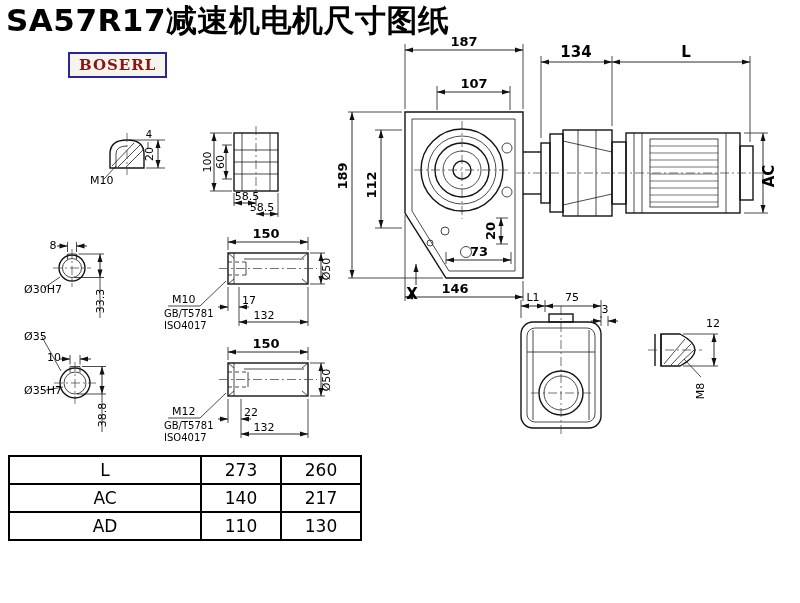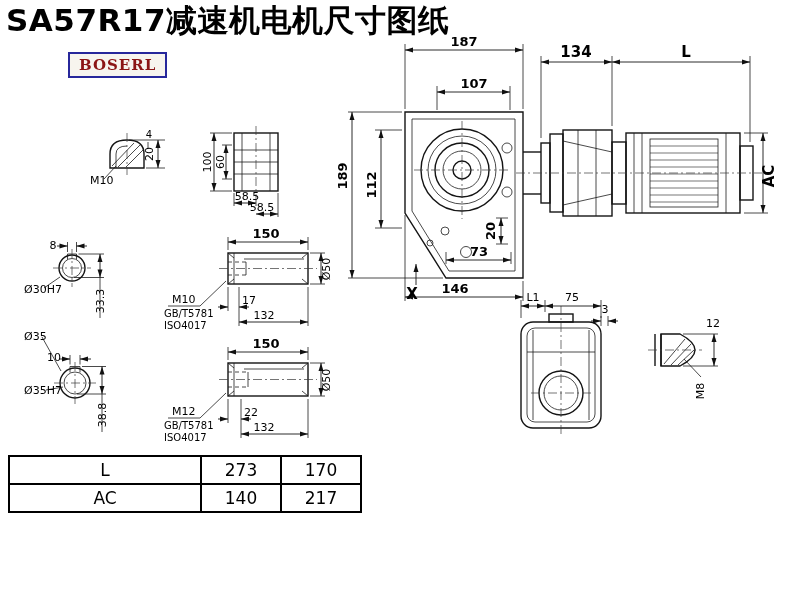--- a/index.html
+++ b/index.html
@@ -377,7 +377,7 @@
     <tr class="datarow">
       <td>L</td>
       <td>273</td>
-      <td>170</td>
+      <td>260</td>
     </tr>
     <tr class="datarow">
       <td>AC</td>

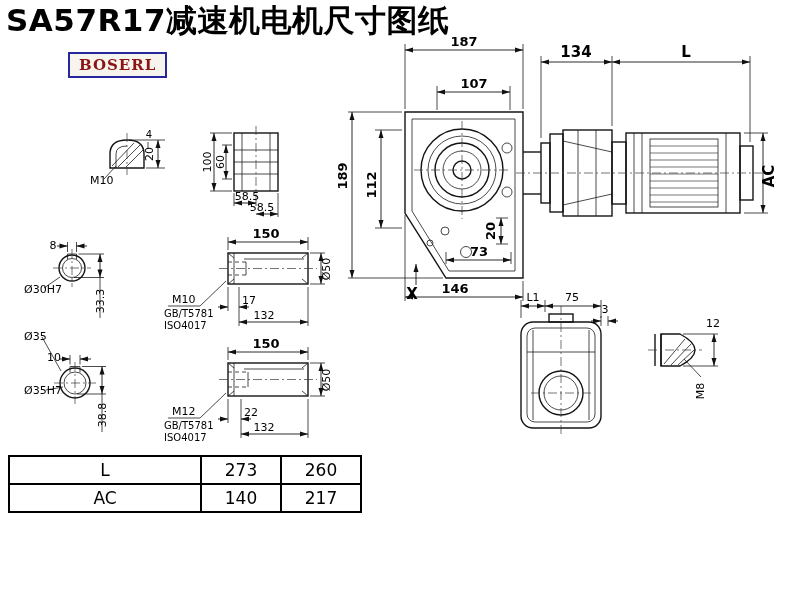--- a/index.html
+++ b/index.html
@@ -384,6 +384,11 @@
       <td>140</td>
       <td>217</td>
     </tr>
+    <tr class="datarow">
+      <td>AD</td>
+      <td>110</td>
+      <td>130</td>
+    </tr>
   </tbody>
 </table>
 

